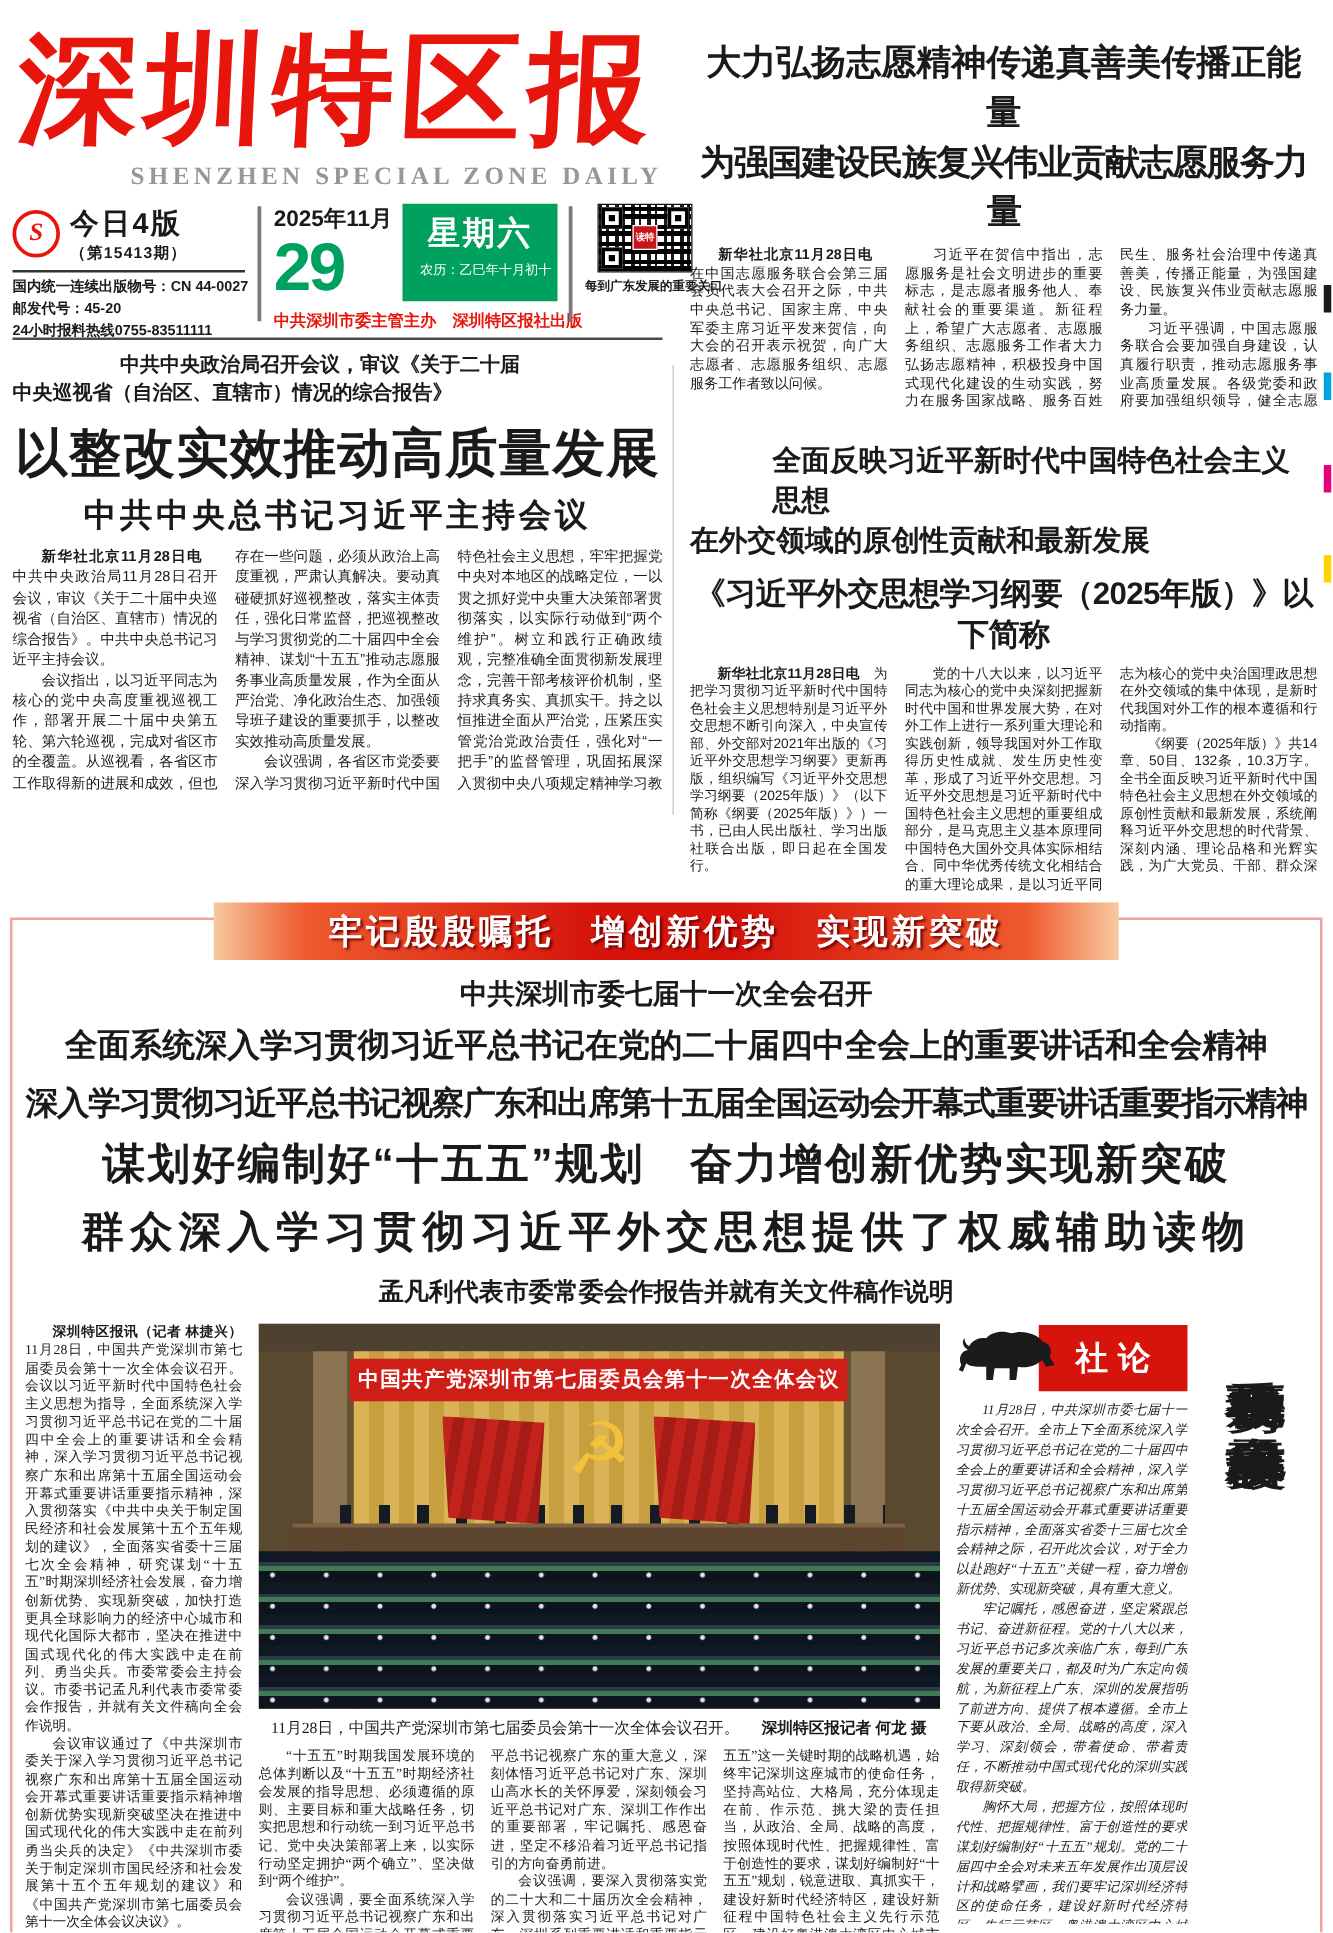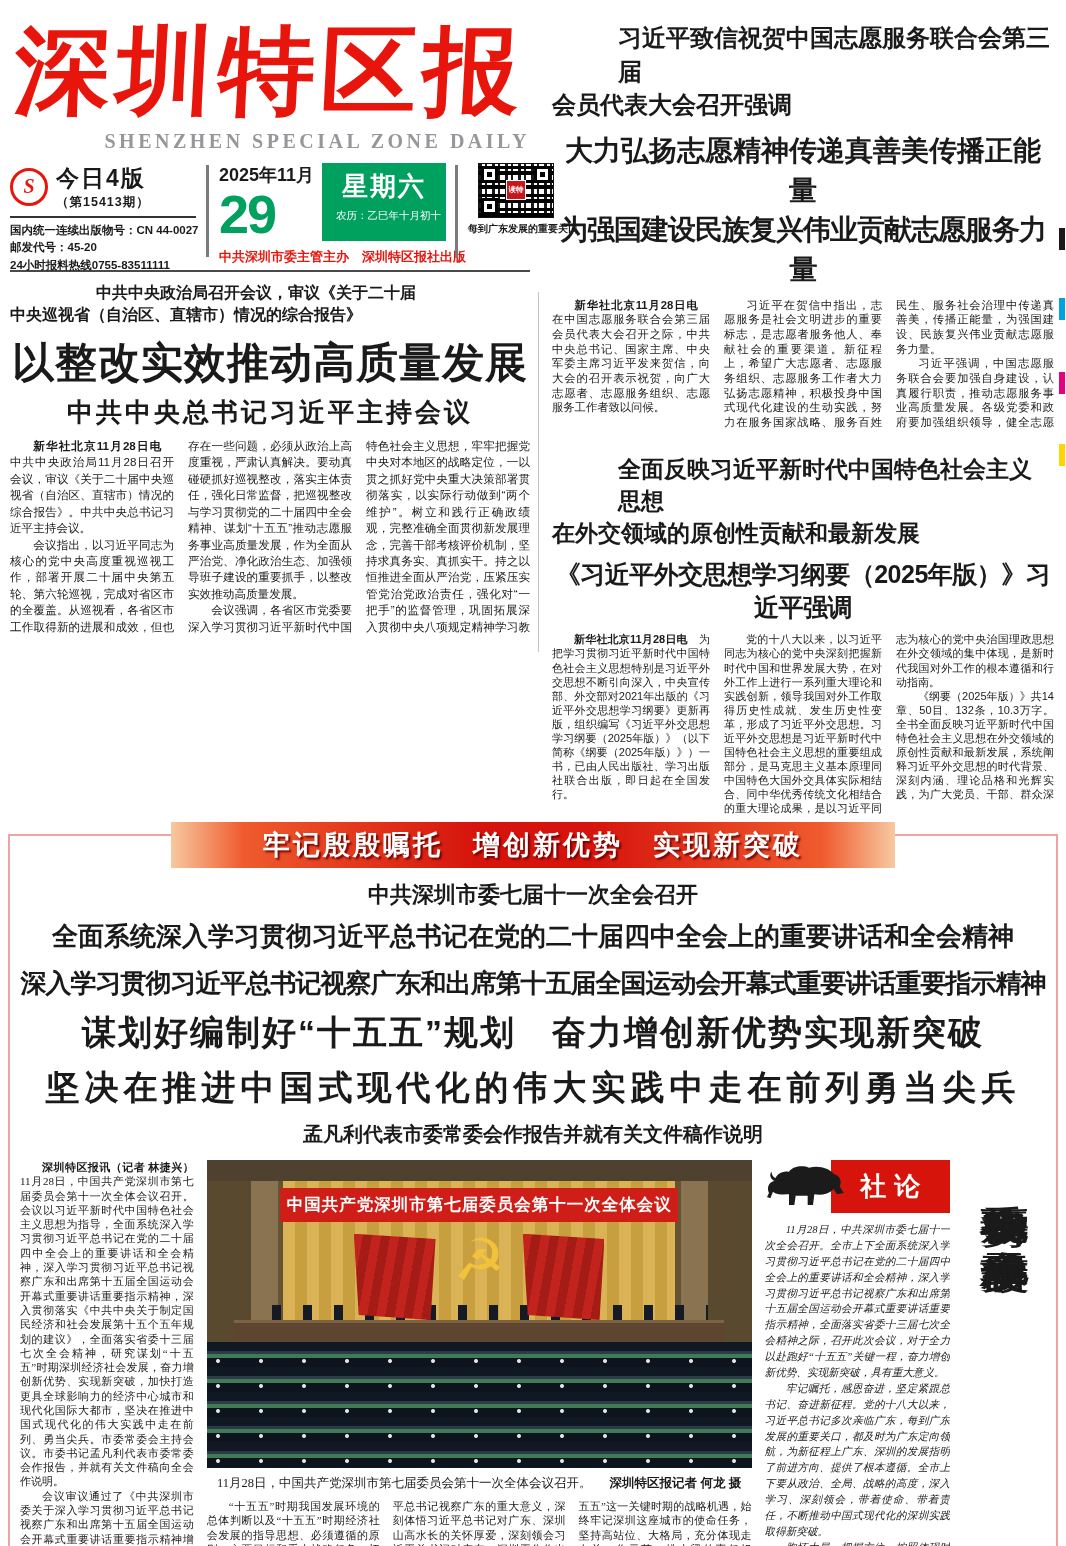--- a/index.html
+++ b/index.html
@@ -224,10 +224,6 @@
 
     <div class="col-r">
       <div class="vol">
-        <div class="kicker">
-          <div class="k-ind">习近平致信祝贺中国志愿服务联合会第三届</div>
-          <div>会员代表大会召开强调</div>
-        </div>
         <div class="headline">
           <div>大力弘扬志愿精神传递真善美传播正能量</div>
           <div class="tight">为强国建设民族复兴伟业贡献志愿服务力量</div>

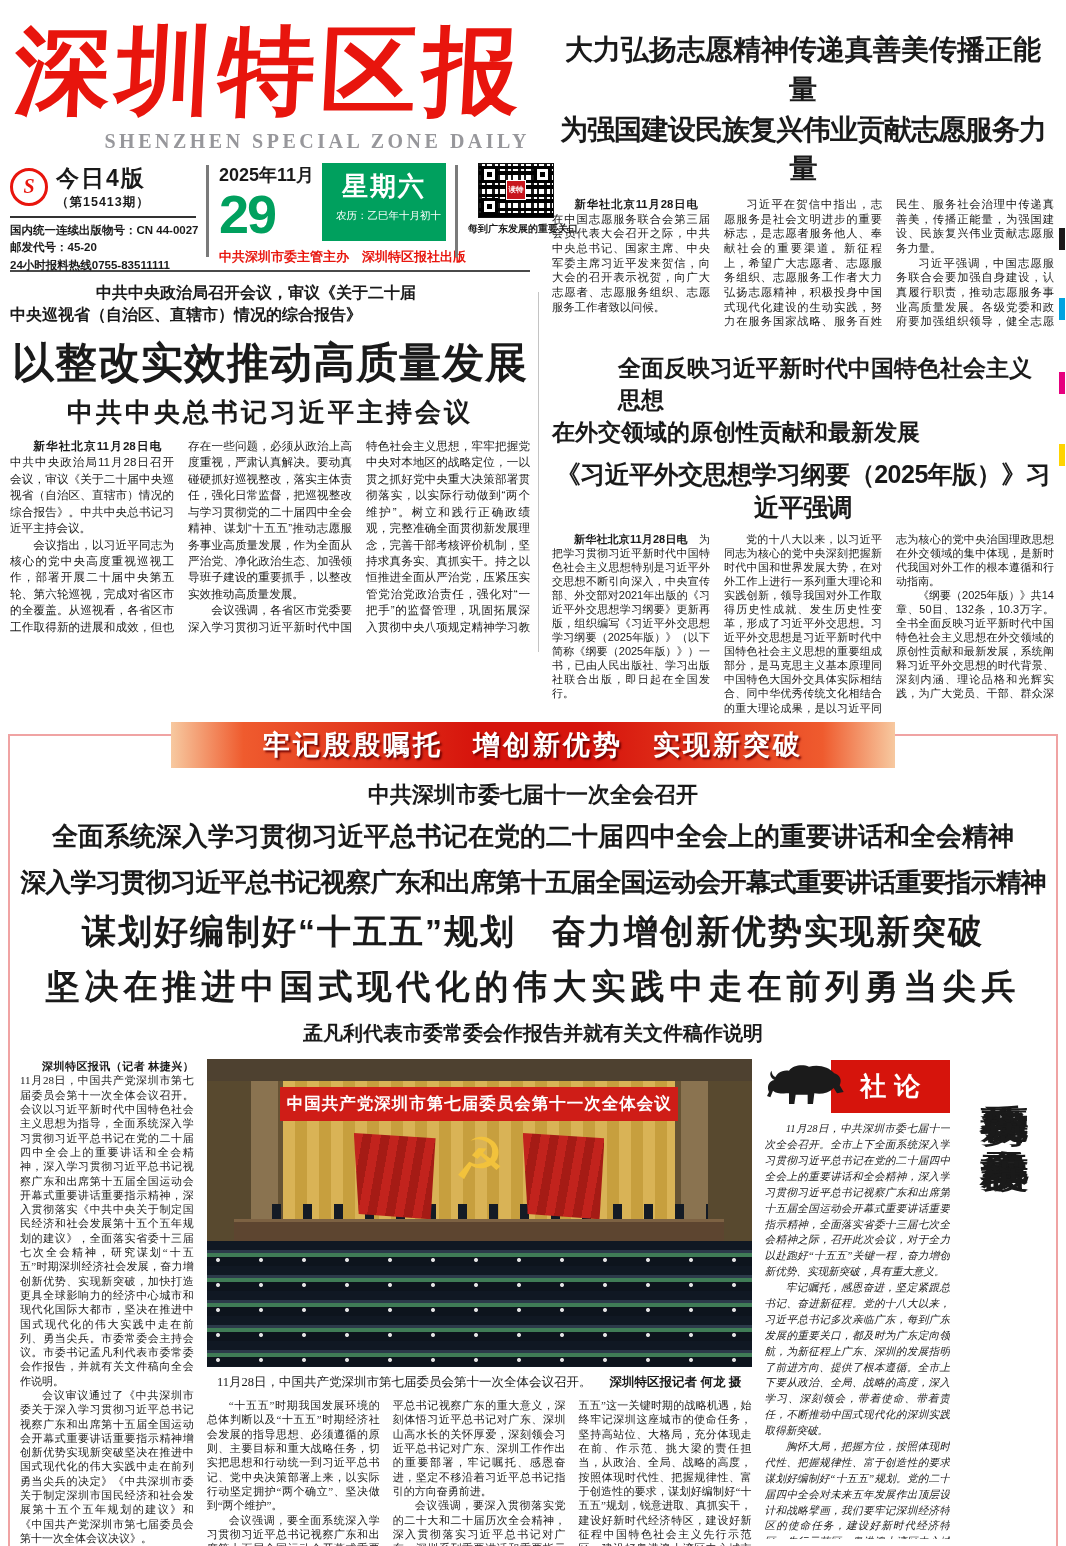--- a/index.html
+++ b/index.html
@@ -241,7 +241,7 @@
           <div class="k-ind">全面反映习近平新时代中国特色社会主义思想</div>
           <div>在外交领域的原创性贡献和最新发展</div>
         </div>
-        <div class="headline">《习近平外交思想学习纲要（2025年版）》习近平强调</div>
+        <div class="headline">《习近平外交思想学习纲要（2025年版）》以下简称</div>
         <div class="body-cols gy-body">
           <p><span class="dl">新华社北京11月28日电</span><span>　为把学习贯彻习近平新时代中国特色社会主义思想特别是习近平外交思想不断引向深入，中央宣传部、外交部对2021年出版的《习近平外交思想学习纲要》更新再版，组织编写《习近平外交思想学习纲要（2025年版）》（以下简称《纲要（2025年版）》）一书，已由人民出版社、学习出版社联合出版，即日起在全国发行。</span></p>
           <p>党的十八大以来，以习近平同志为核心的党中央深刻把握新时代中国和世界发展大势，在对外工作上进行一系列重大理论和实践创新，领导我国对外工作取得历史性成就、发生历史性变革，形成了习近平外交思想。习近平外交思想是习近平新时代中国特色社会主义思想的重要组成部分，是马克思主义基本原理同中国特色大国外交具体实际相结合、同中华优秀传统文化相结合的重大理论成果，是以习近平同志为核心的党中央治国理政思想在外交领域的集中体现，是新时代我国对外工作的根本遵循和行动指南。</p>

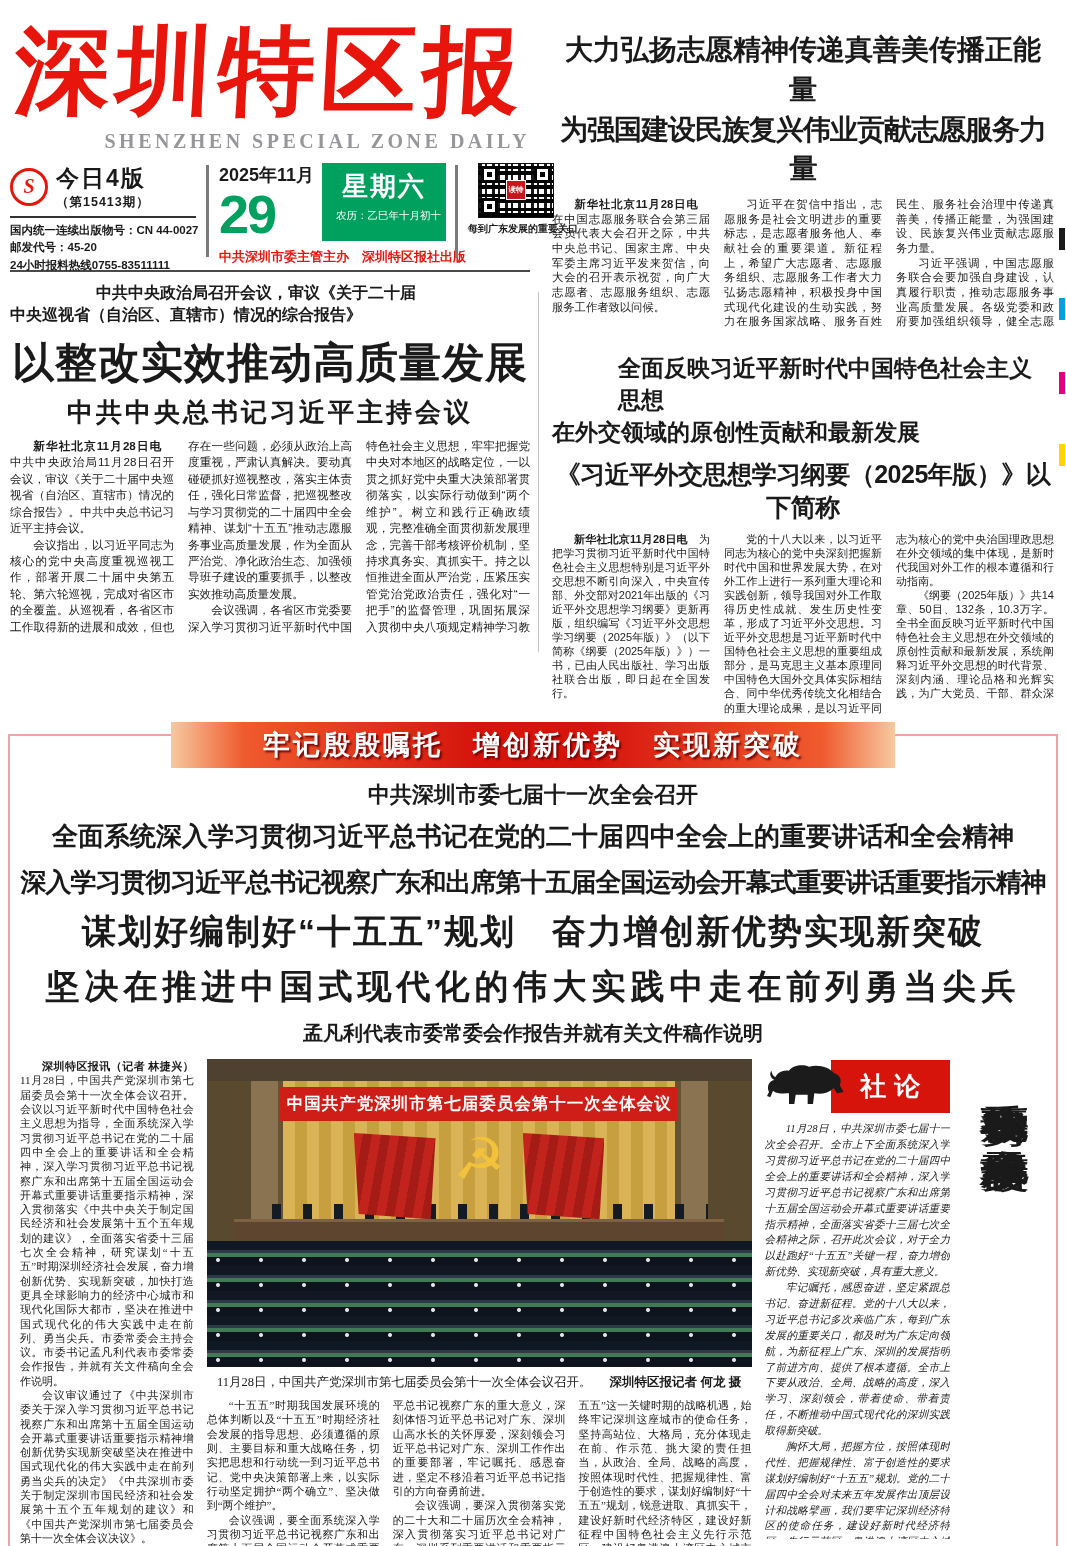--- a/index.html
+++ b/index.html
@@ -258,7 +258,7 @@
     <div class="ph1">全面系统深入学习贯彻习近平总书记在党的二十届四中全会上的重要讲话和全会精神</div>
     <div class="ph1 tight">深入学习贯彻习近平总书记视察广东和出席第十五届全国运动会开幕式重要讲话重要指示精神</div>
     <div class="ph2">谋划好编制好“十五五”规划　奋力增创新优势实现新突破</div>
-    <div class="ph2 ph2b">坚决在推进中国式现代化的伟大实践中走在前列勇当尖兵</div>
+    <div class="ph2 ph2b">群众深入学习贯彻习近平外交思想提供了权威辅助读物</div>
     <div class="psub">孟凡利代表市委常委会作报告并就有关文件稿作说明</div>
 
     <div class="pcontent">

